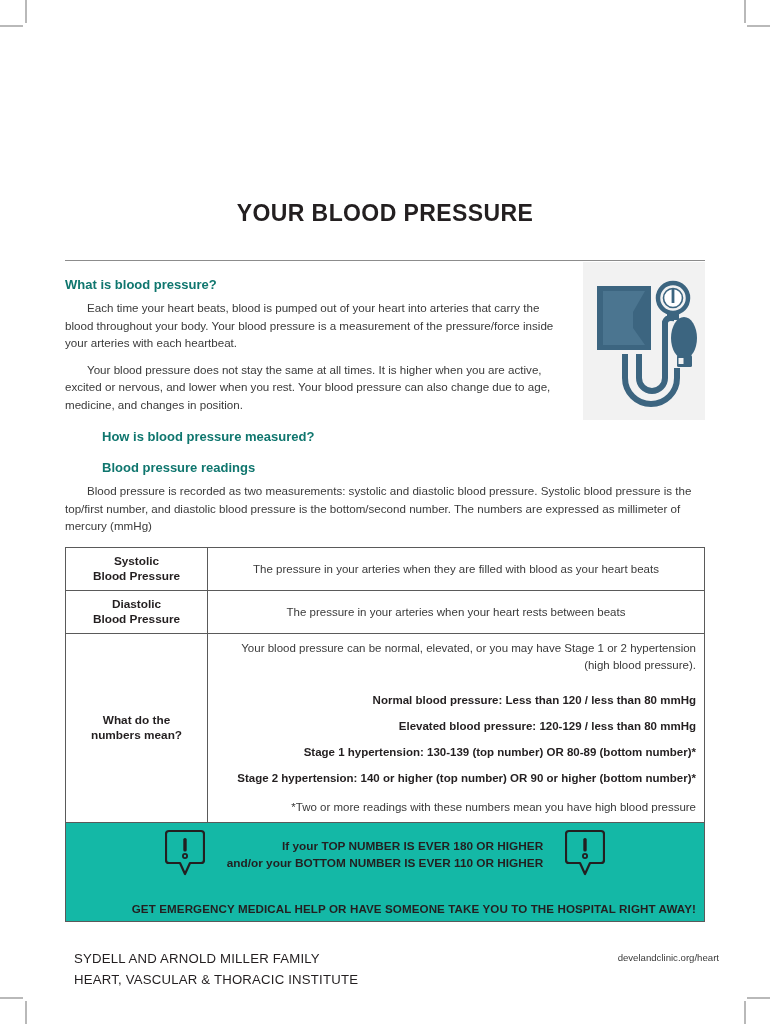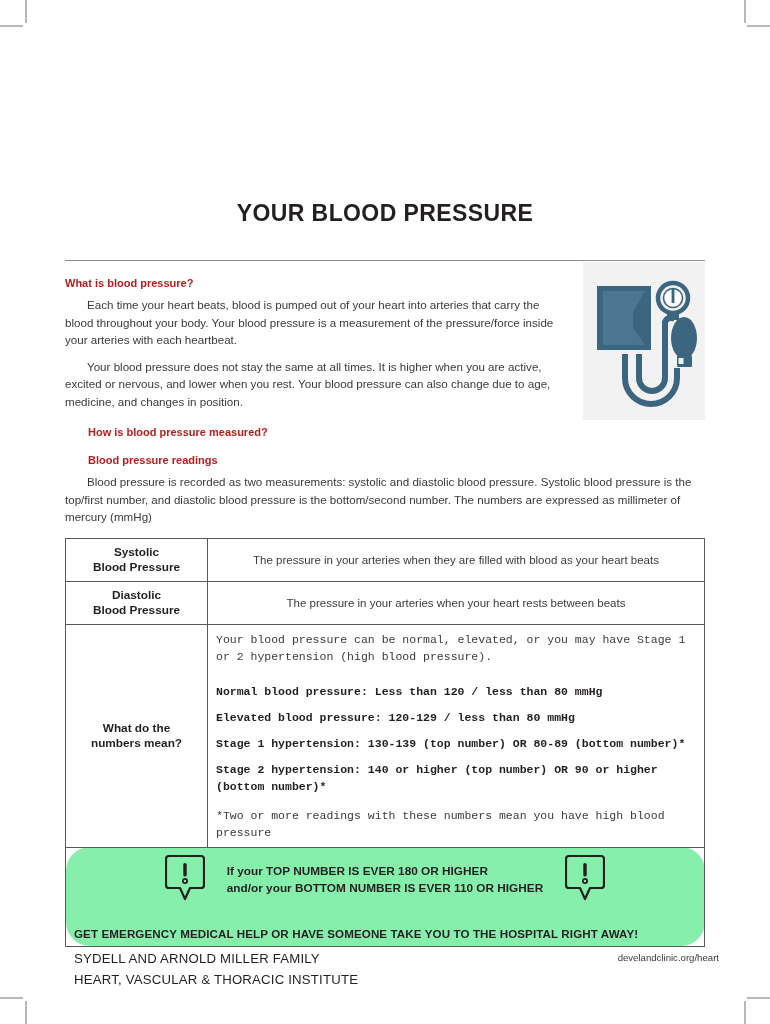--- a/index.html
+++ b/index.html
@@ -43,10 +43,10 @@
   }
 
   h2.sec{
-    font-size:11px;
+    font-size:13px;
     font-weight:bold;
     margin:16px 0 7px 0;
-    color:#b91c1c;
+    color:#0f766e;
   }
   h2.sec.indent{margin-left:23px;}
 

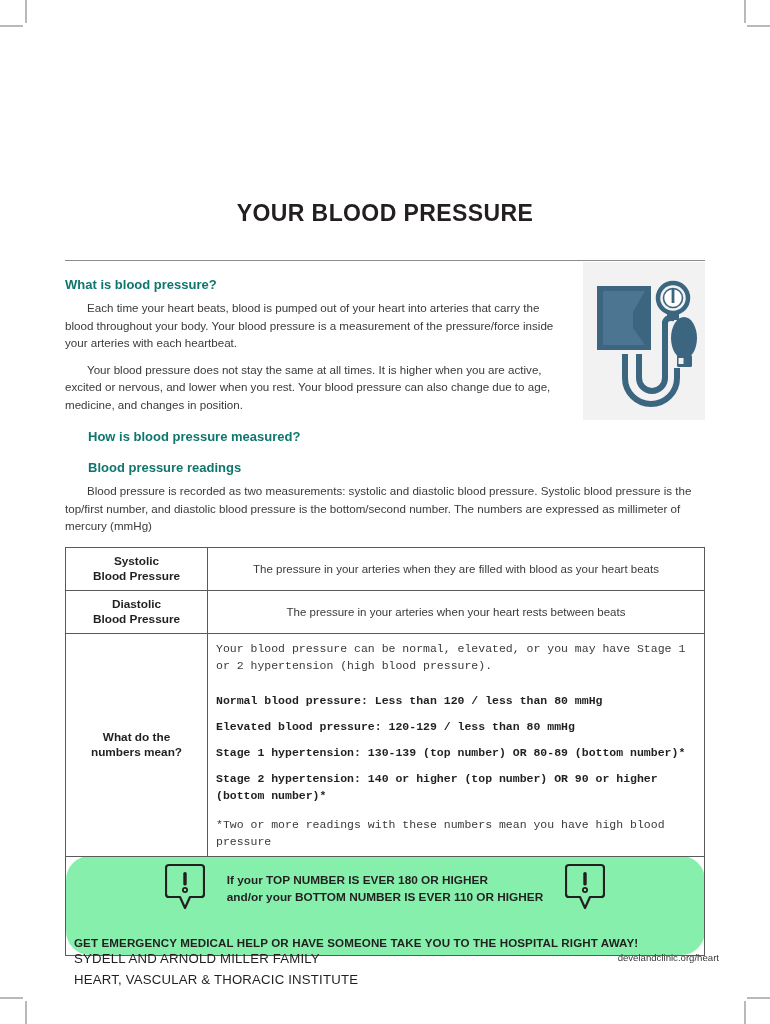--- a/index.html
+++ b/index.html
@@ -48,7 +48,7 @@
     margin:16px 0 7px 0;
     color:#0f766e;
   }
-  h2.sec.indent{margin-left:23px;}
+  h2.sec.indent{margin-left:37px;}
 
   p.body{
     font-size:11.6px;

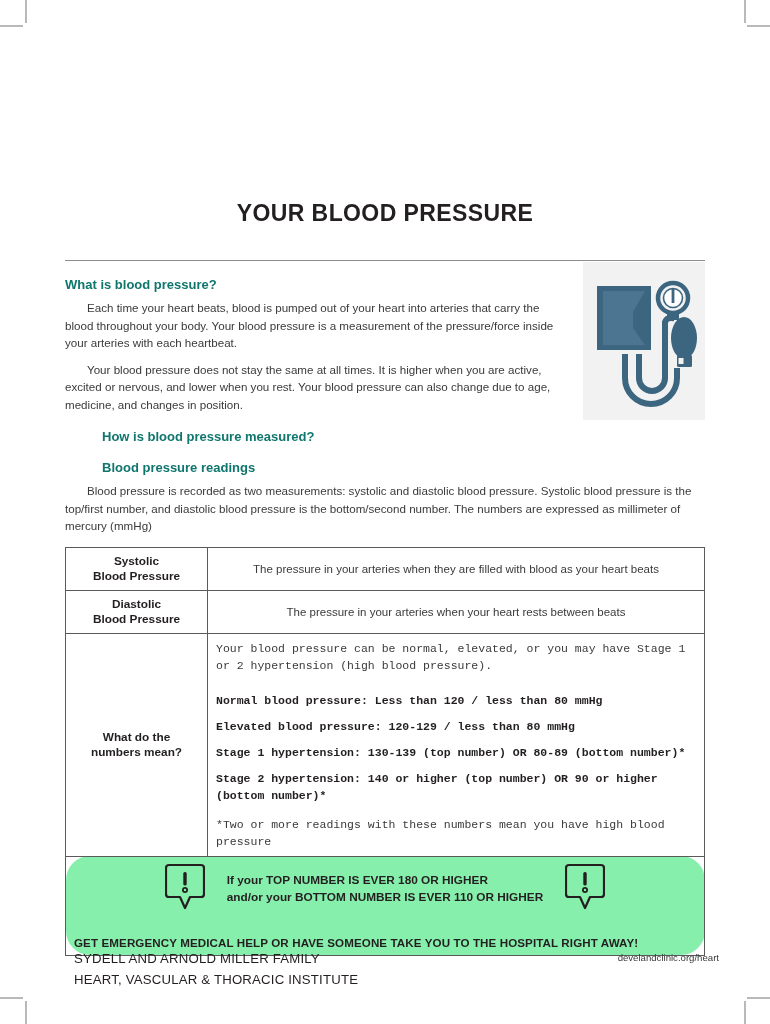--- a/index.html
+++ b/index.html
@@ -93,12 +93,11 @@
     color:#3a3a3a;
   }
   td.meanings{
-    text-align:left;
+    text-align:right;
     font-size:11.5px;
     line-height:17px;
     padding:10px 10px 10px 12px;
     color:#3a3a3a;
-    font-family:Liberation Mono, monospace;
   }
   td.meanings .lead{margin:0 0 18px 0;}
   td.meanings .rowline{font-weight:bold;margin:0 0 9px 0;color:#231f20;}

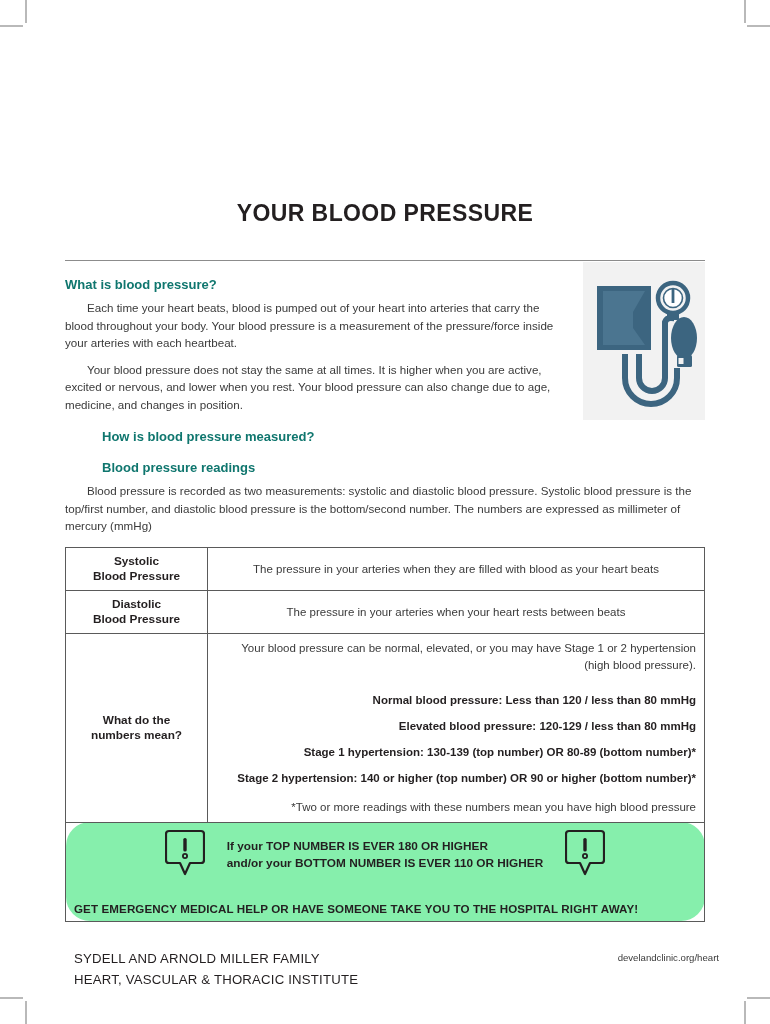--- a/index.html
+++ b/index.html
@@ -105,10 +105,9 @@
 
   
   td.warn{
-    background:#86efac;
+    background:#14b8a6;
     padding:9px 10px 9px 10px;
-    text-align:left;
-    border-radius:24px;
+    text-align:right;
   }
   .warnflex{
     display:flex;align-items:center;justify-content:center;gap:22px;

